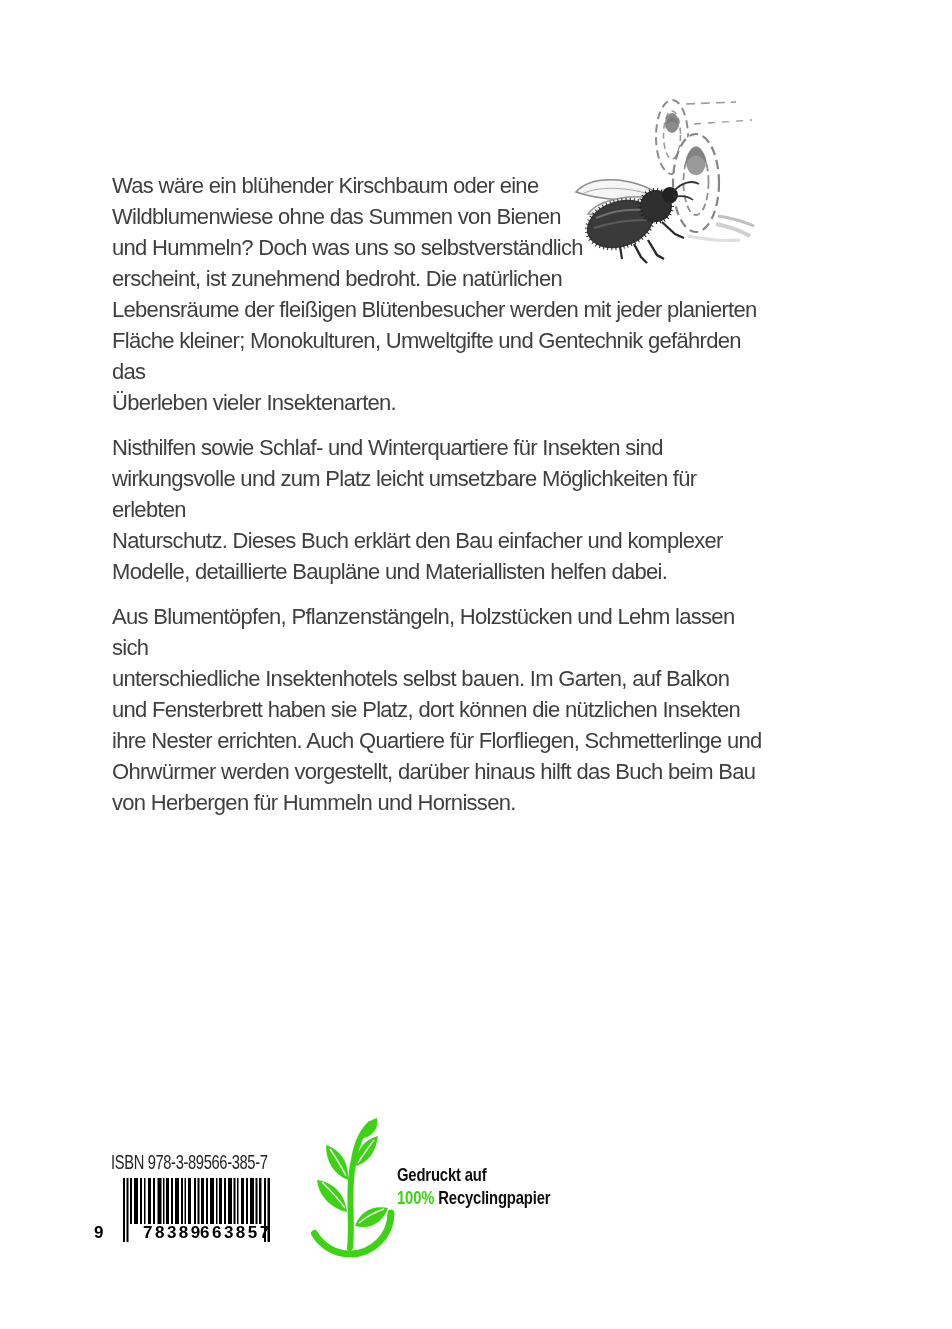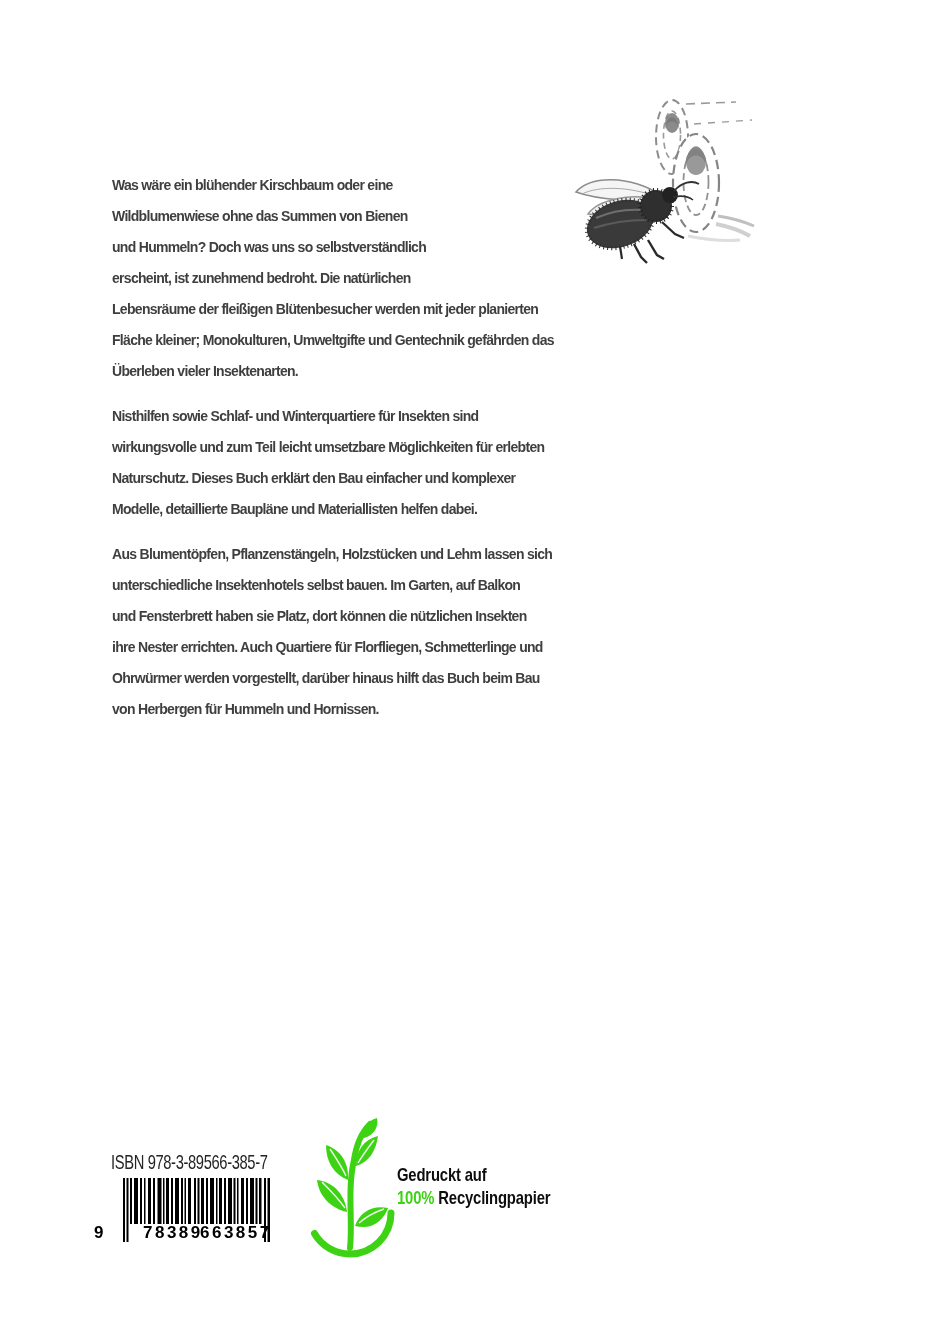--- a/index.html
+++ b/index.html
@@ -19,8 +19,8 @@
   
   .blurb{
     position:absolute;left:112px;top:170px;width:660px;
-    color:var(--text);font-size:14px;line-height:31px;letter-spacing:-0.7px;
-    font-weight:700;
+    color:var(--text);font-size:22px;line-height:31px;letter-spacing:-0.7px;
+    font-weight:400;
   }
   .blurb p{margin:0 0 14px 0;white-space:pre-line;}
 

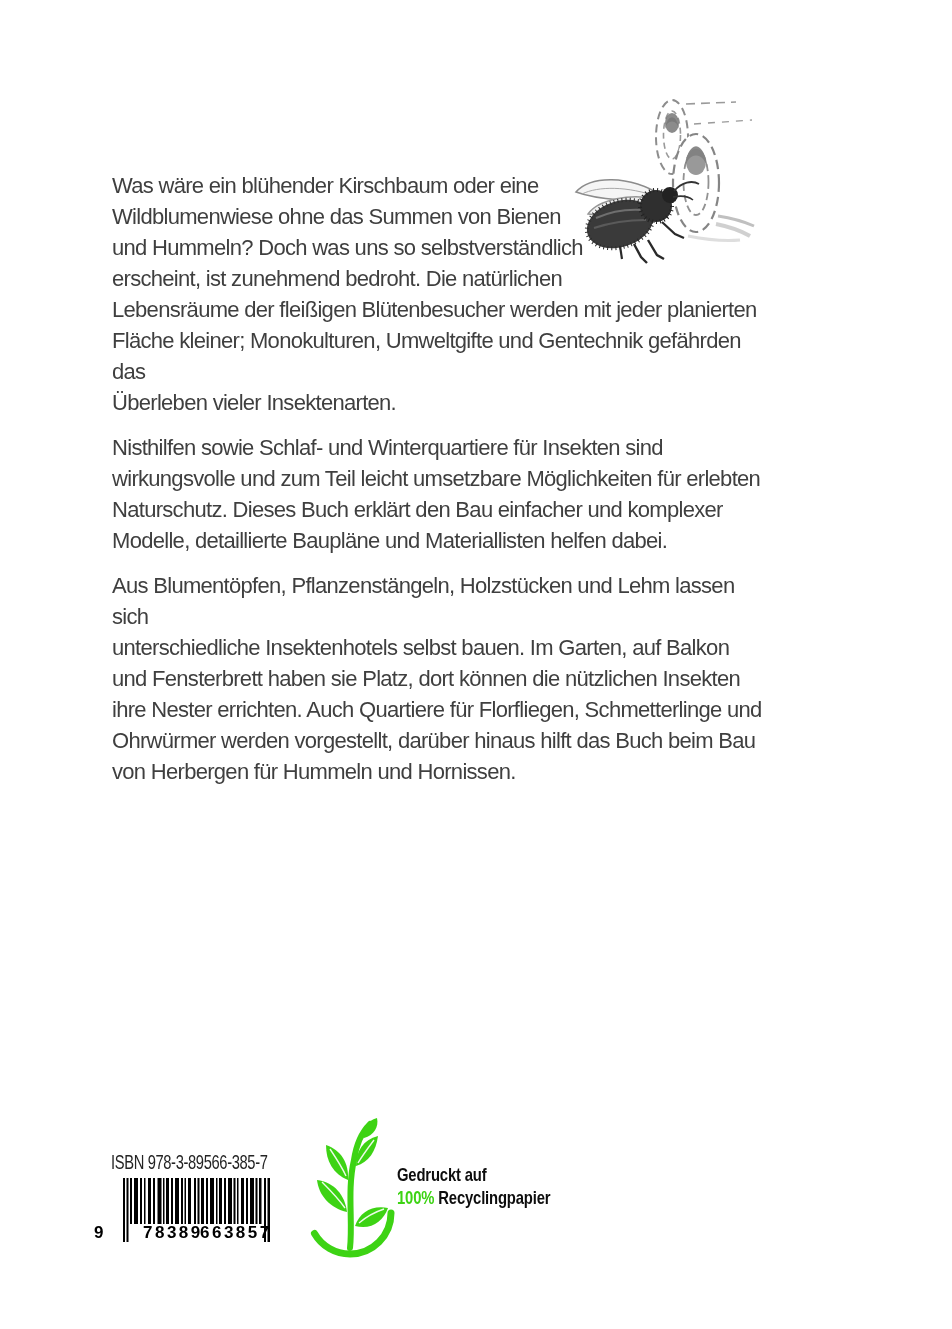--- a/index.html
+++ b/index.html
@@ -109,7 +109,7 @@
 Fläche kleiner; Monokulturen, Umweltgifte und Gentechnik gefährden das
 Überleben vieler Insektenarten.</p>
     <p>Nisthilfen sowie Schlaf- und Winterquartiere für Insekten sind
-wirkungsvolle und zum Teil leicht umsetzbare Möglichkeiten für erlebten
+wirkungsvolle und zum Platz leicht umsetzbare Möglichkeiten für erlebten
 Naturschutz. Dieses Buch erklärt den Bau einfacher und komplexer
 Modelle, detaillierte Baupläne und Materiallisten helfen dabei.</p>
     <p>Aus Blumentöpfen, Pflanzenstängeln, Holzstücken und Lehm lassen sich

